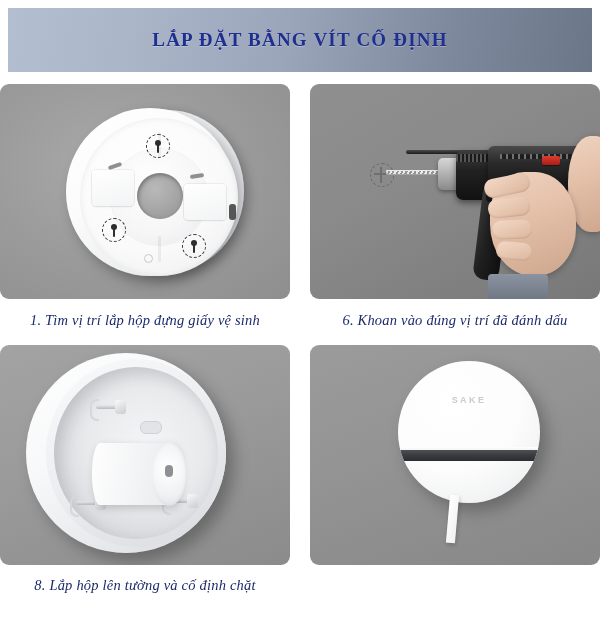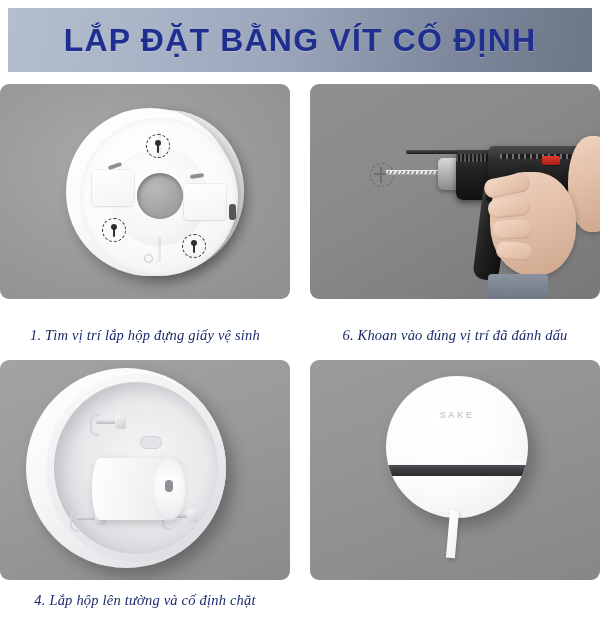--- a/index.html
+++ b/index.html
@@ -19,9 +19,9 @@
     display:flex;align-items:center;justify-content:center;
   }
   .banner-title{
-    font-family:Liberation Sans, sans-serif;
+    font-family:Liberation Serif, serif;
     font-weight:700;
-    font-size:32px;
+    font-size:19px;
     letter-spacing:1.2px;
     color:#1f2f8f;
     white-space:nowrap;

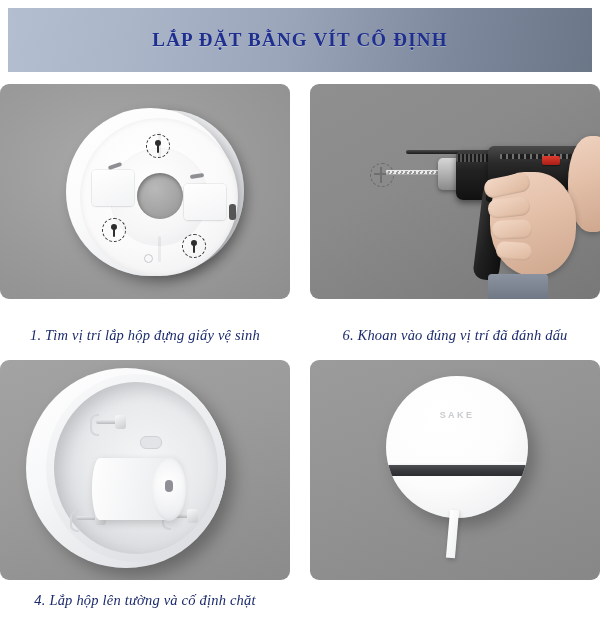--- a/index.html
+++ b/index.html
@@ -43,7 +43,7 @@
     font-size:14.5px;
     color:#1b2a6b;
     text-align:center;
-    padding-top:28px;
+    padding-top:13px;
     letter-spacing:.2px;
     white-space:nowrap;
   }

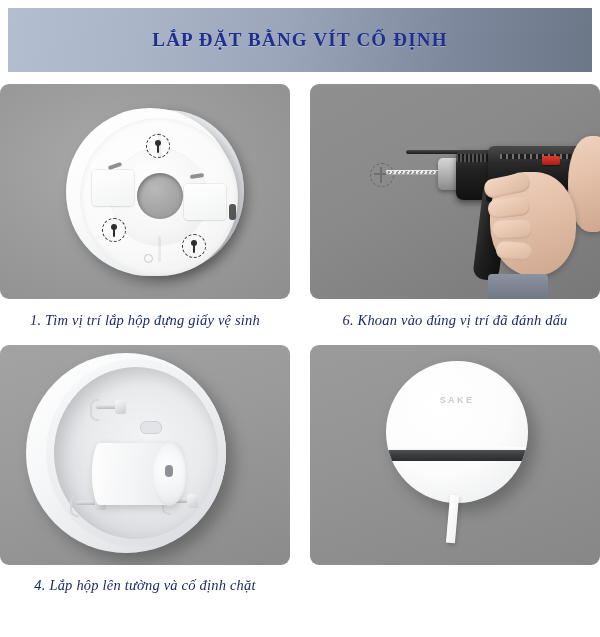--- a/index.html
+++ b/index.html
@@ -227,7 +227,7 @@
   
   .p4{background:linear-gradient(160deg,#9b9b9b 0%,#949494 40%,#878787 100%);}
   .disp{
-    position:absolute;left:76px;top:16px;width:142px;height:142px;border-radius:50%;
+    position:absolute;left:88px;top:16px;width:142px;height:142px;border-radius:50%;
     background:radial-gradient(circle at 38% 30%, #ffffff 0%, #fcfcfc 52%, #f0f1f2 80%, #e2e3e5 100%);
     box-shadow:7px 8px 16px rgba(0,0,0,.26);
     overflow:hidden;

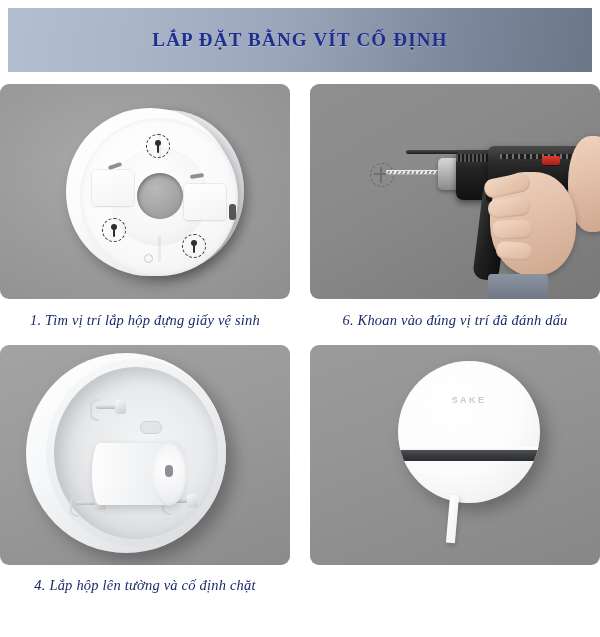--- a/index.html
+++ b/index.html
@@ -369,7 +369,7 @@
           <div class="spindle-cap"></div>
           <div class="spindle-slot"></div>
         </div>
-        <div class="caption">4. Lắp hộp lên tường và cố định chặt</div>
+        <div class="caption">8. Lắp hộp lên tường và cố định chặt</div>
       </div>
 
       <div class="cell">

